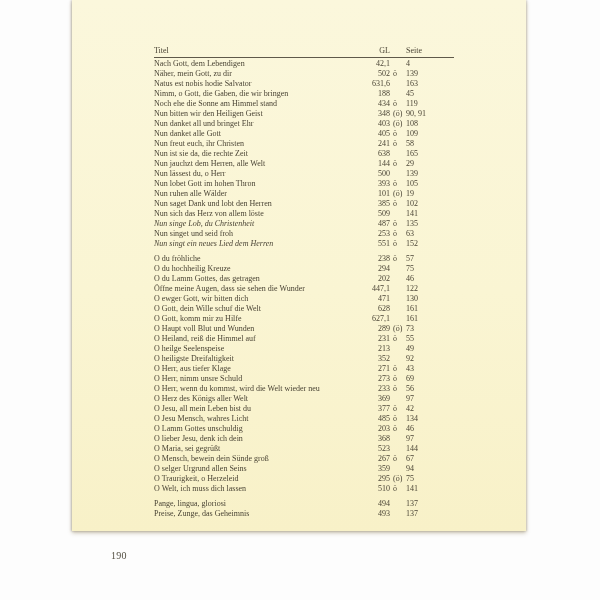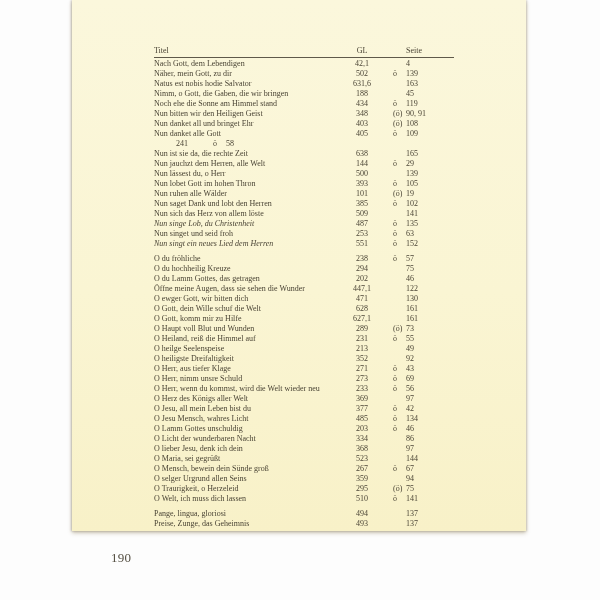--- a/index.html
+++ b/index.html
@@ -42,7 +42,7 @@
     margin-bottom: 1px;
   }
   .cell-title { flex: 1 1 auto; overflow: hidden; }
-  .cell-gl    { flex: 0 0 56px; text-align: center; }
+  .cell-gl    { flex: 0 0 56px; text-align: right; }
   .cell-sfx   { flex: 0 0 16px; text-align: left; padding-left: 3px; box-sizing: border-box; }
   .cell-seite { flex: 0 0 48px; text-align: left; }
   .italic { font-style: italic; }

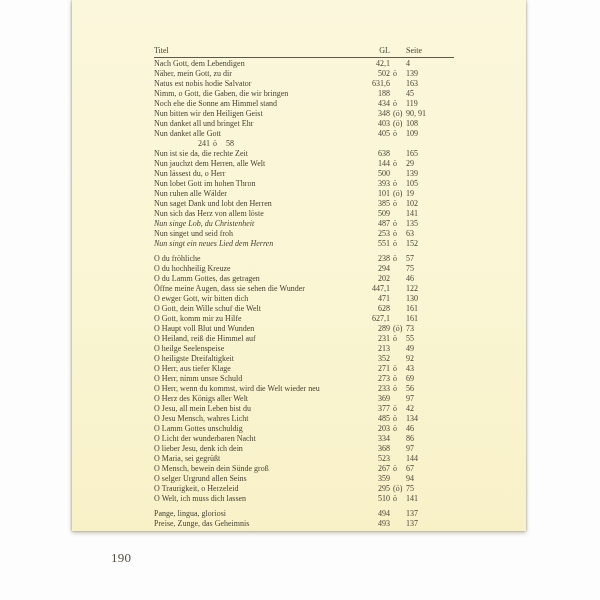--- a/index.html
+++ b/index.html
@@ -117,6 +117,7 @@
             <span class="cell-seite">109</span>
           </div>
           <div class="row">
+            <span class="cell-title">Nun freut euch, ihr Christen</span>
             <span class="cell-gl">241</span>
             <span class="cell-sfx">ö</span>
             <span class="cell-seite">58</span>

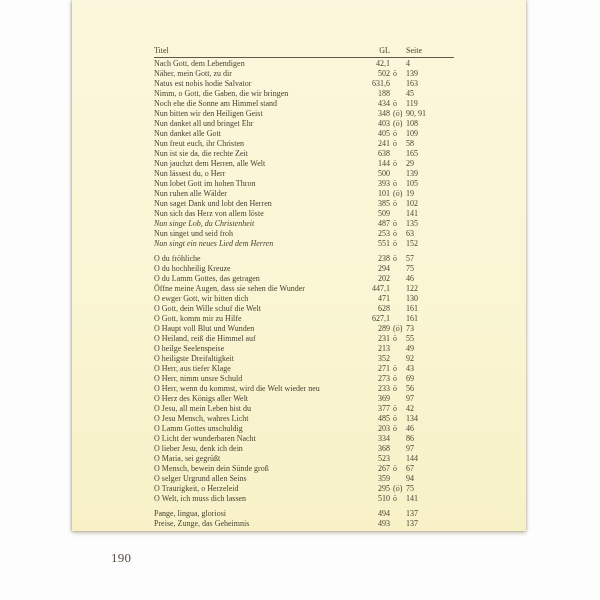--- a/index.html
+++ b/index.html
@@ -292,12 +292,6 @@
             <span class="cell-seite">46</span>
           </div>
           <div class="row">
-            <span class="cell-title">O Licht der wunderbaren Nacht</span>
-            <span class="cell-gl">334</span>
-            <span class="cell-sfx"></span>
-            <span class="cell-seite">86</span>
-          </div>
-          <div class="row">
             <span class="cell-title">O lieber Jesu, denk ich dein</span>
             <span class="cell-gl">368</span>
             <span class="cell-sfx"></span>

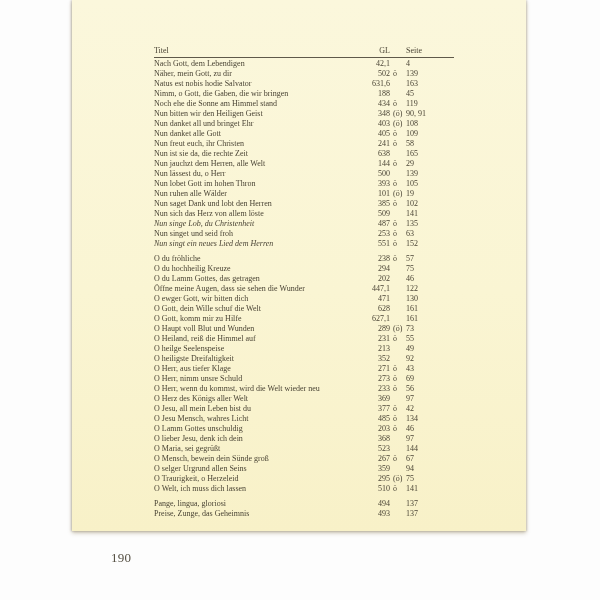--- a/index.html
+++ b/index.html
@@ -50,7 +50,7 @@
   .pagenum {
     position: absolute;
     left: 39px; top: 550px;
-    font-size: 13px;
+    font-size: 10px;
     color: #555043;
     letter-spacing: 0.3px;
   }

